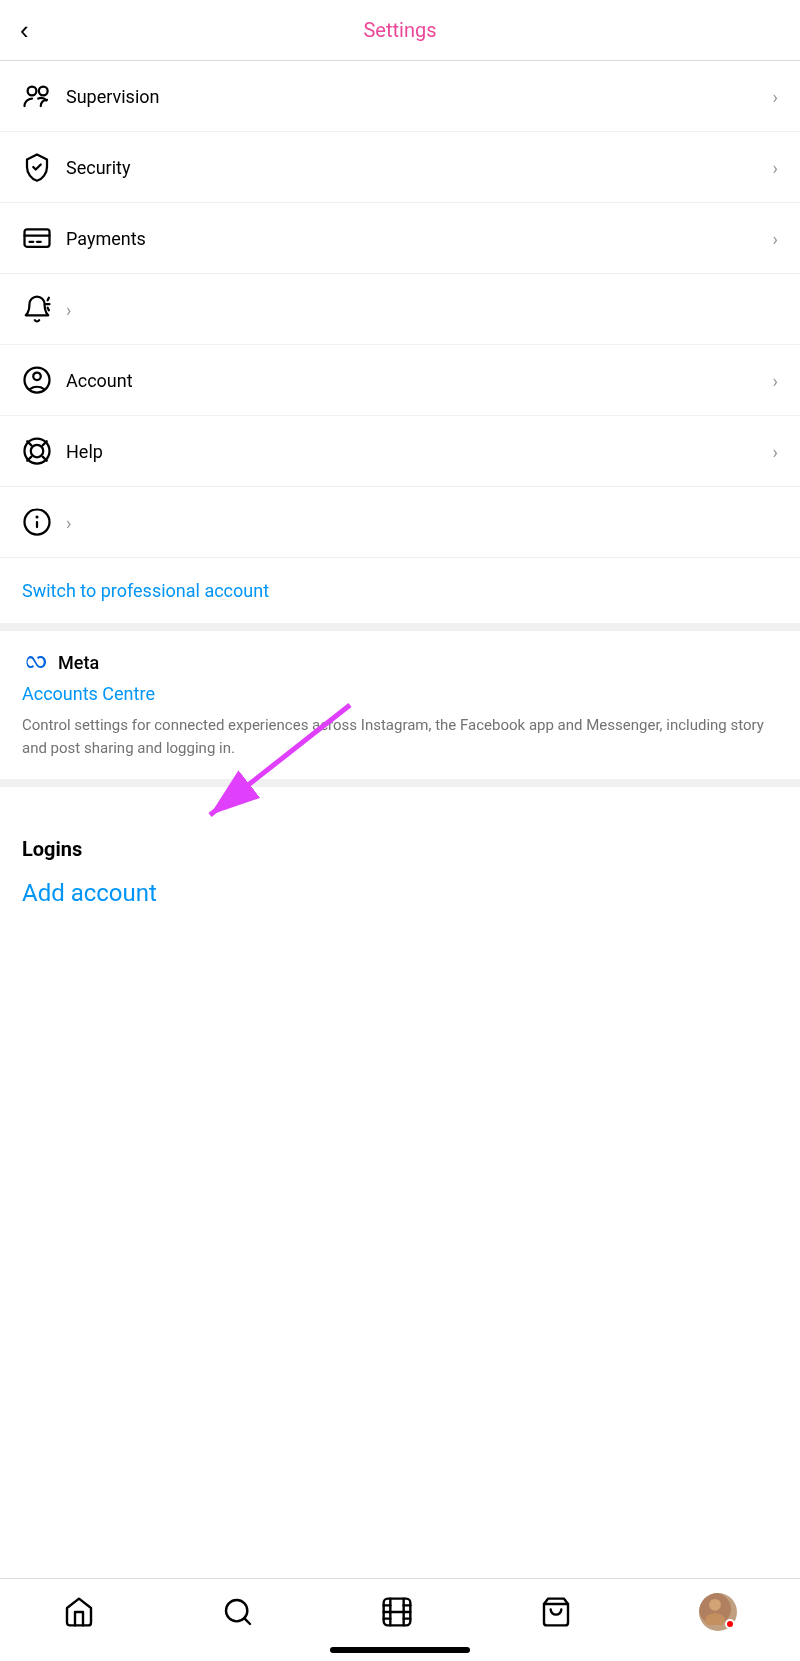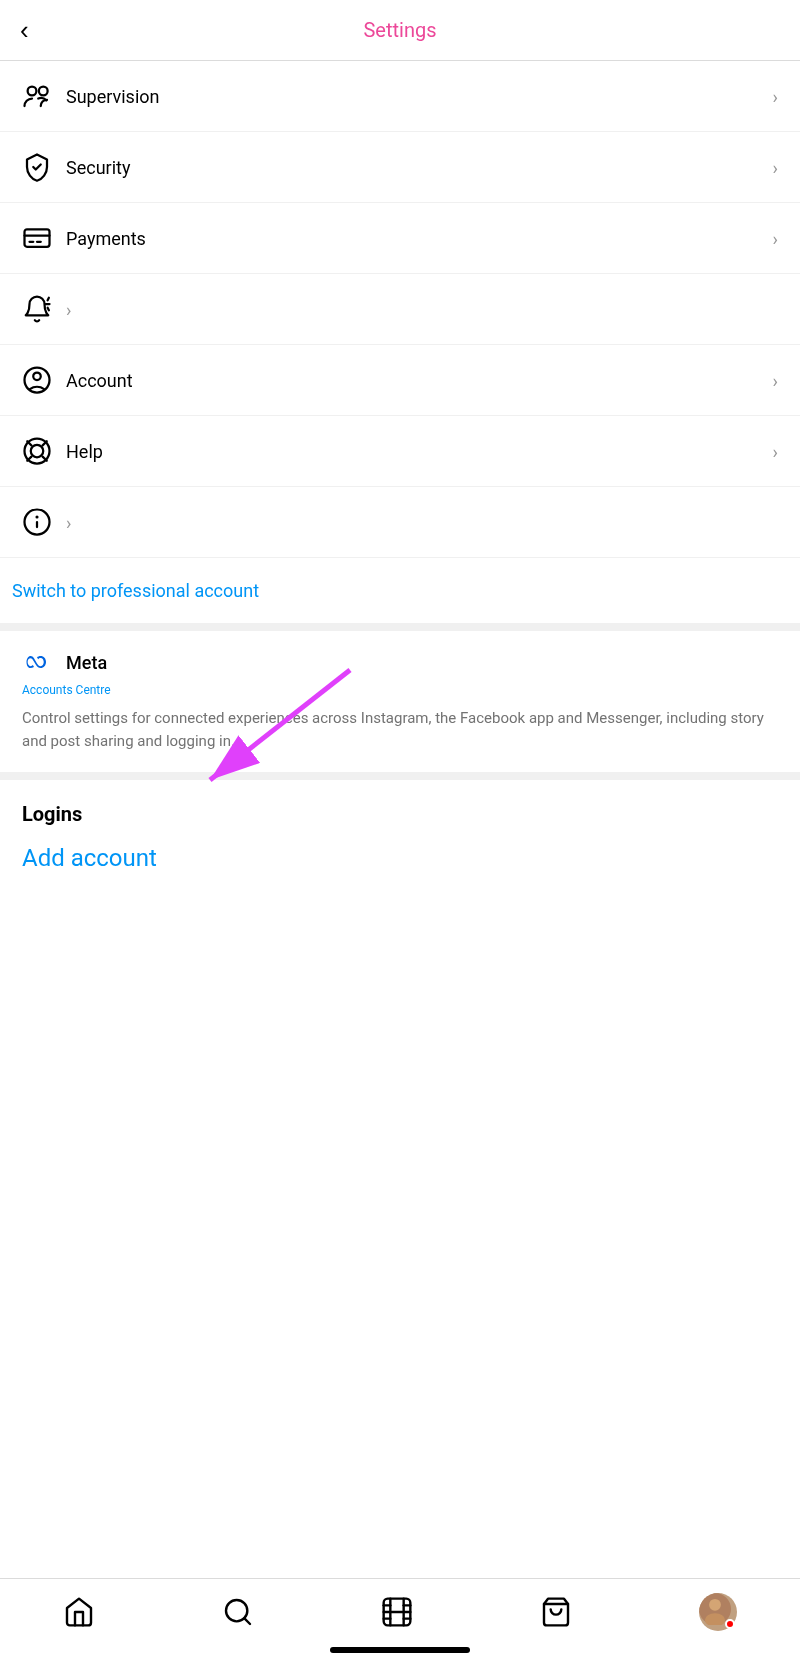--- a/index.html
+++ b/index.html
@@ -73,7 +73,7 @@
 
     
     .switch-professional {
-      padding: 22px 12px;
+      padding: 22px 22px;
       color: #0095f6;
       font-size: 18px;
       cursor: pointer;

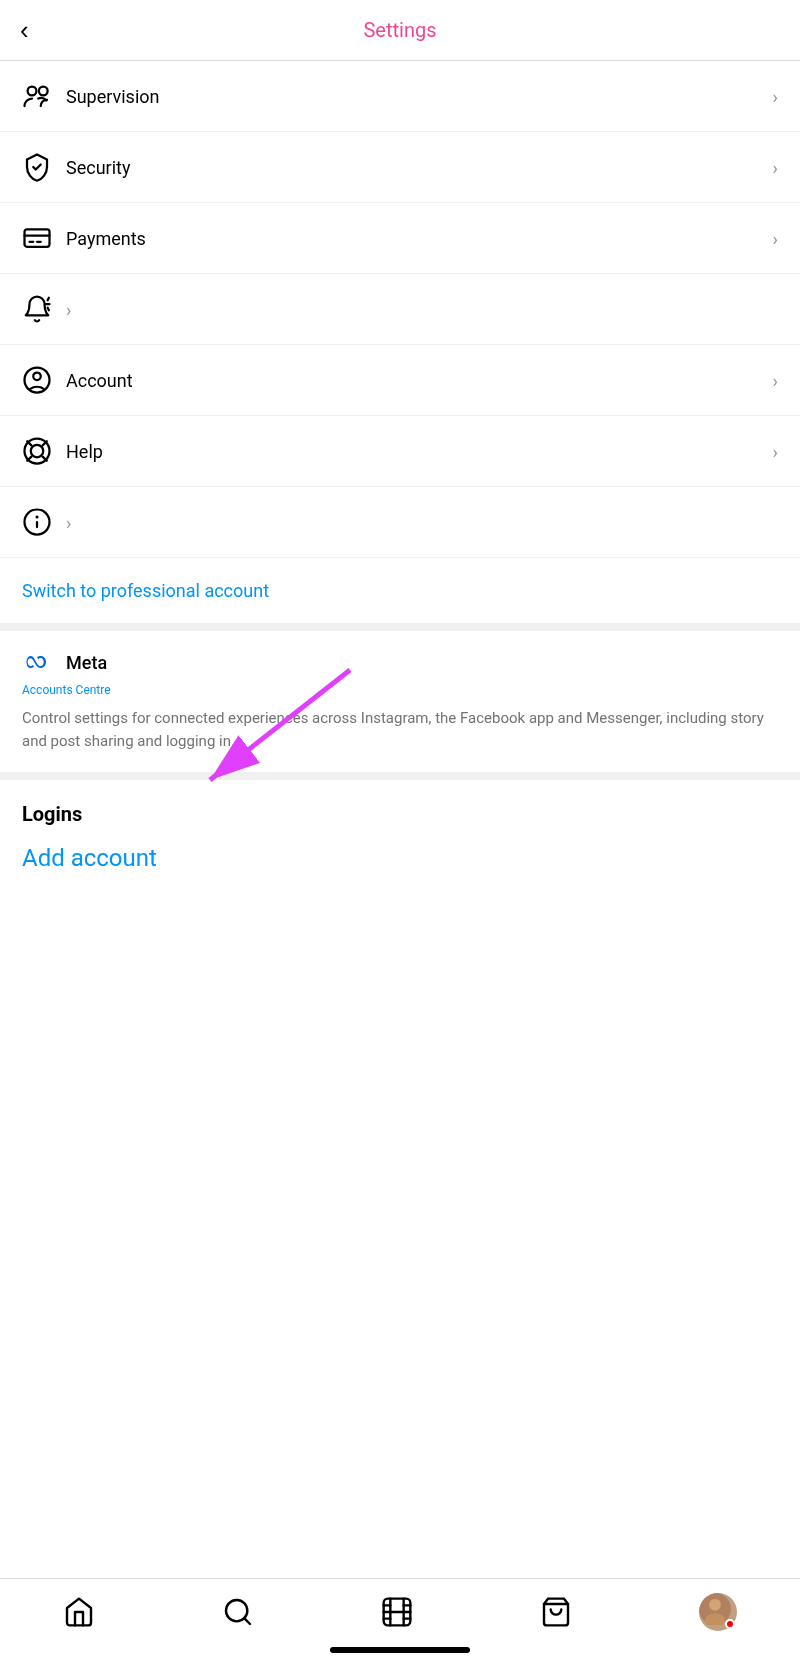--- a/index.html
+++ b/index.html
@@ -88,7 +88,6 @@
     .meta-logo-row {
       display: flex;
       align-items: center;
-      gap: 8px;
       margin-bottom: 10px;
     }
     .meta-logo-text {

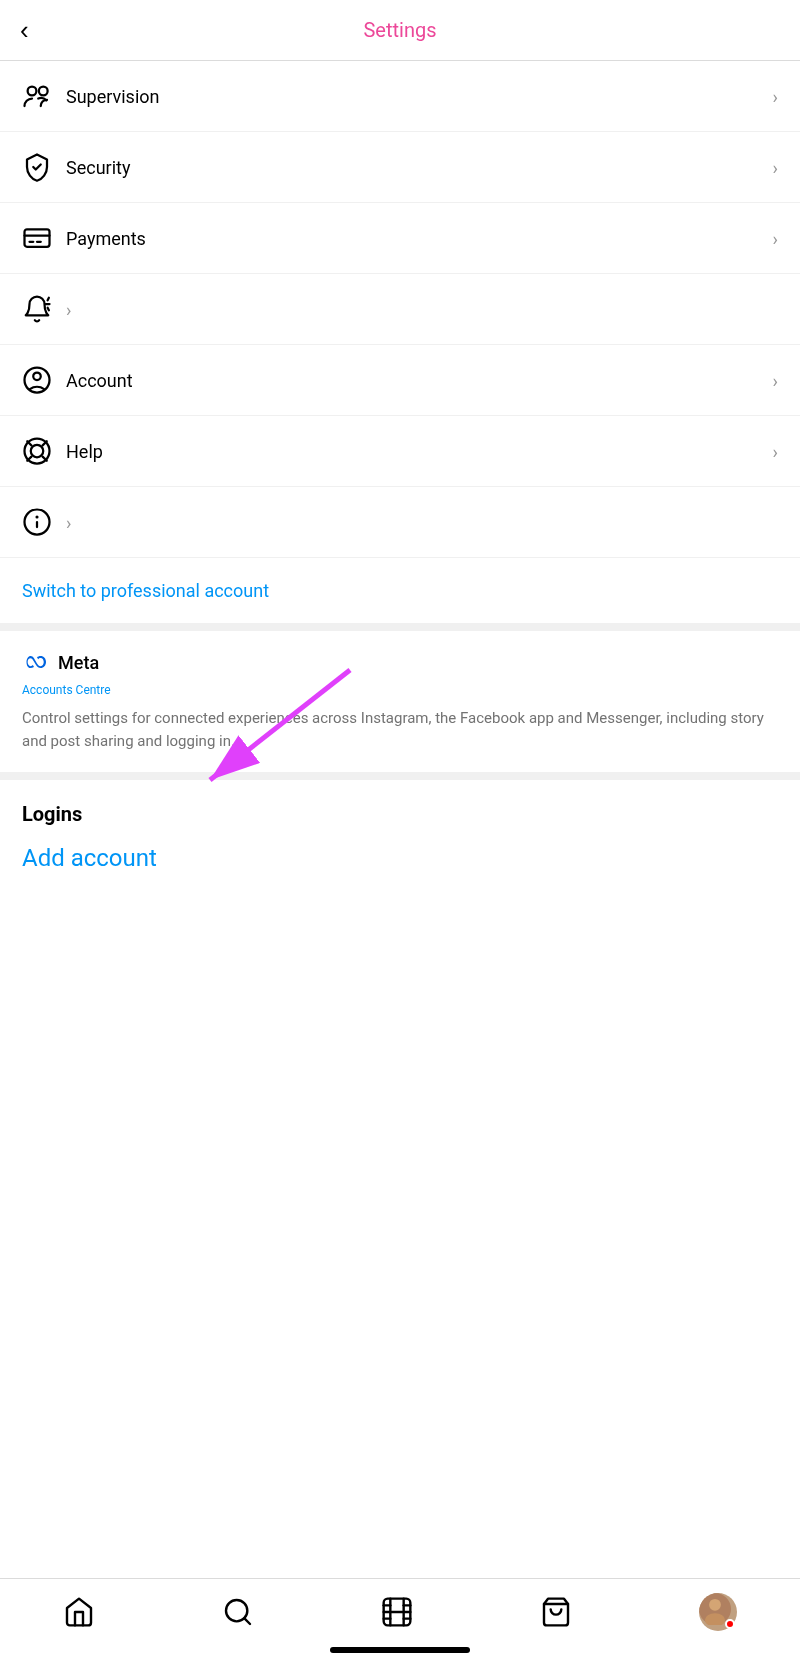--- a/index.html
+++ b/index.html
@@ -97,7 +97,7 @@
     }
     .accounts-centre-link {
       color: #0095f6;
-      font-size: 12px;
+      font-size: 18px;
       cursor: pointer;
       margin-bottom: 10px;
     }

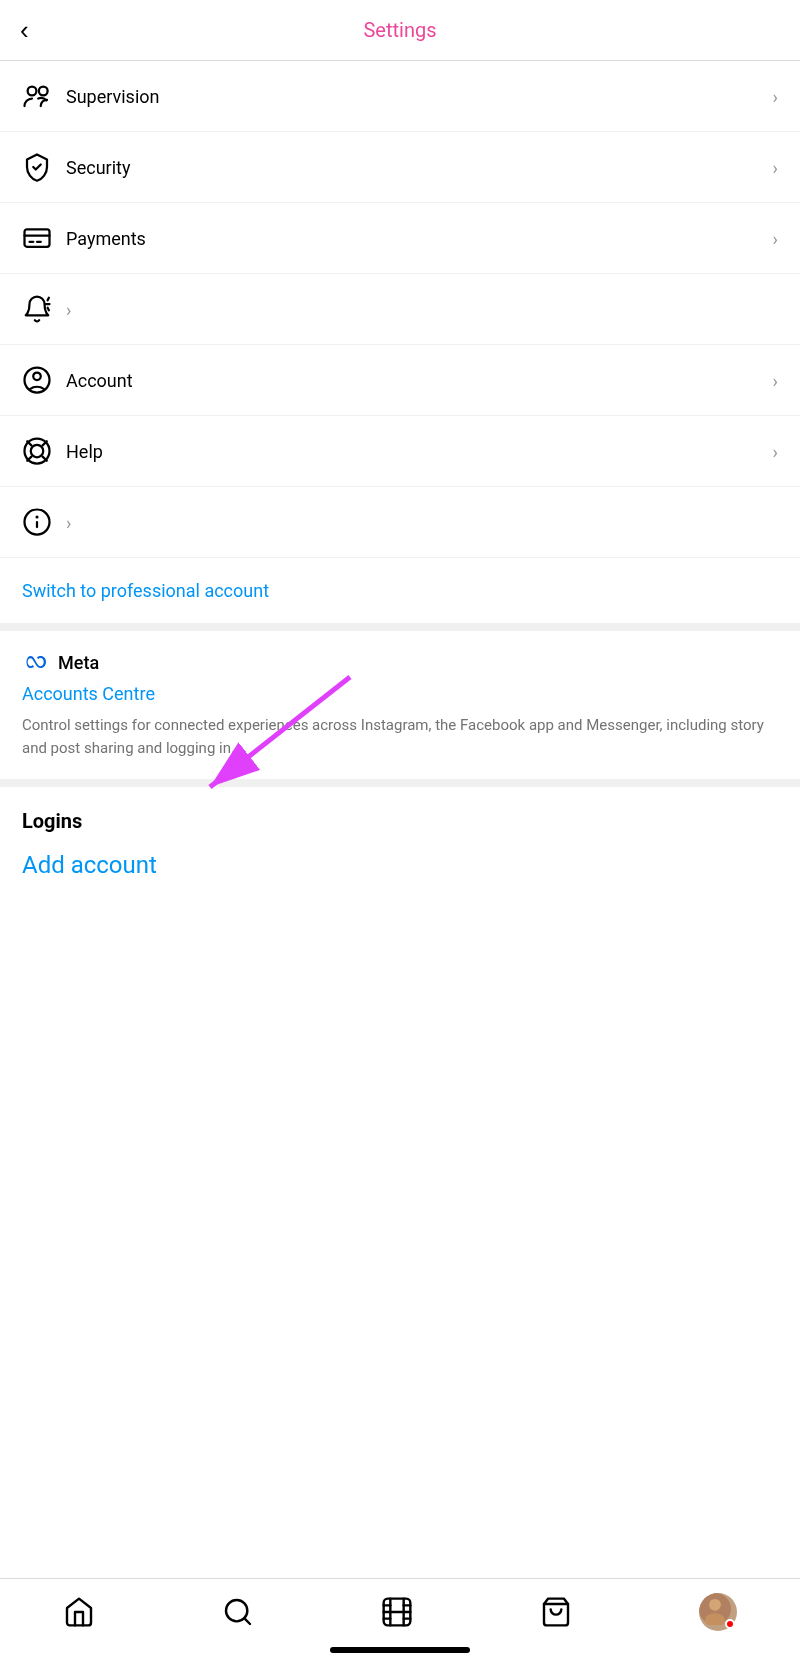--- a/index.html
+++ b/index.html
@@ -188,6 +188,7 @@
     
     .logins-arrow-container {
       position: relative;
+      margin-top: 28px;
     }
     .arrow-svg {
       position: absolute;

